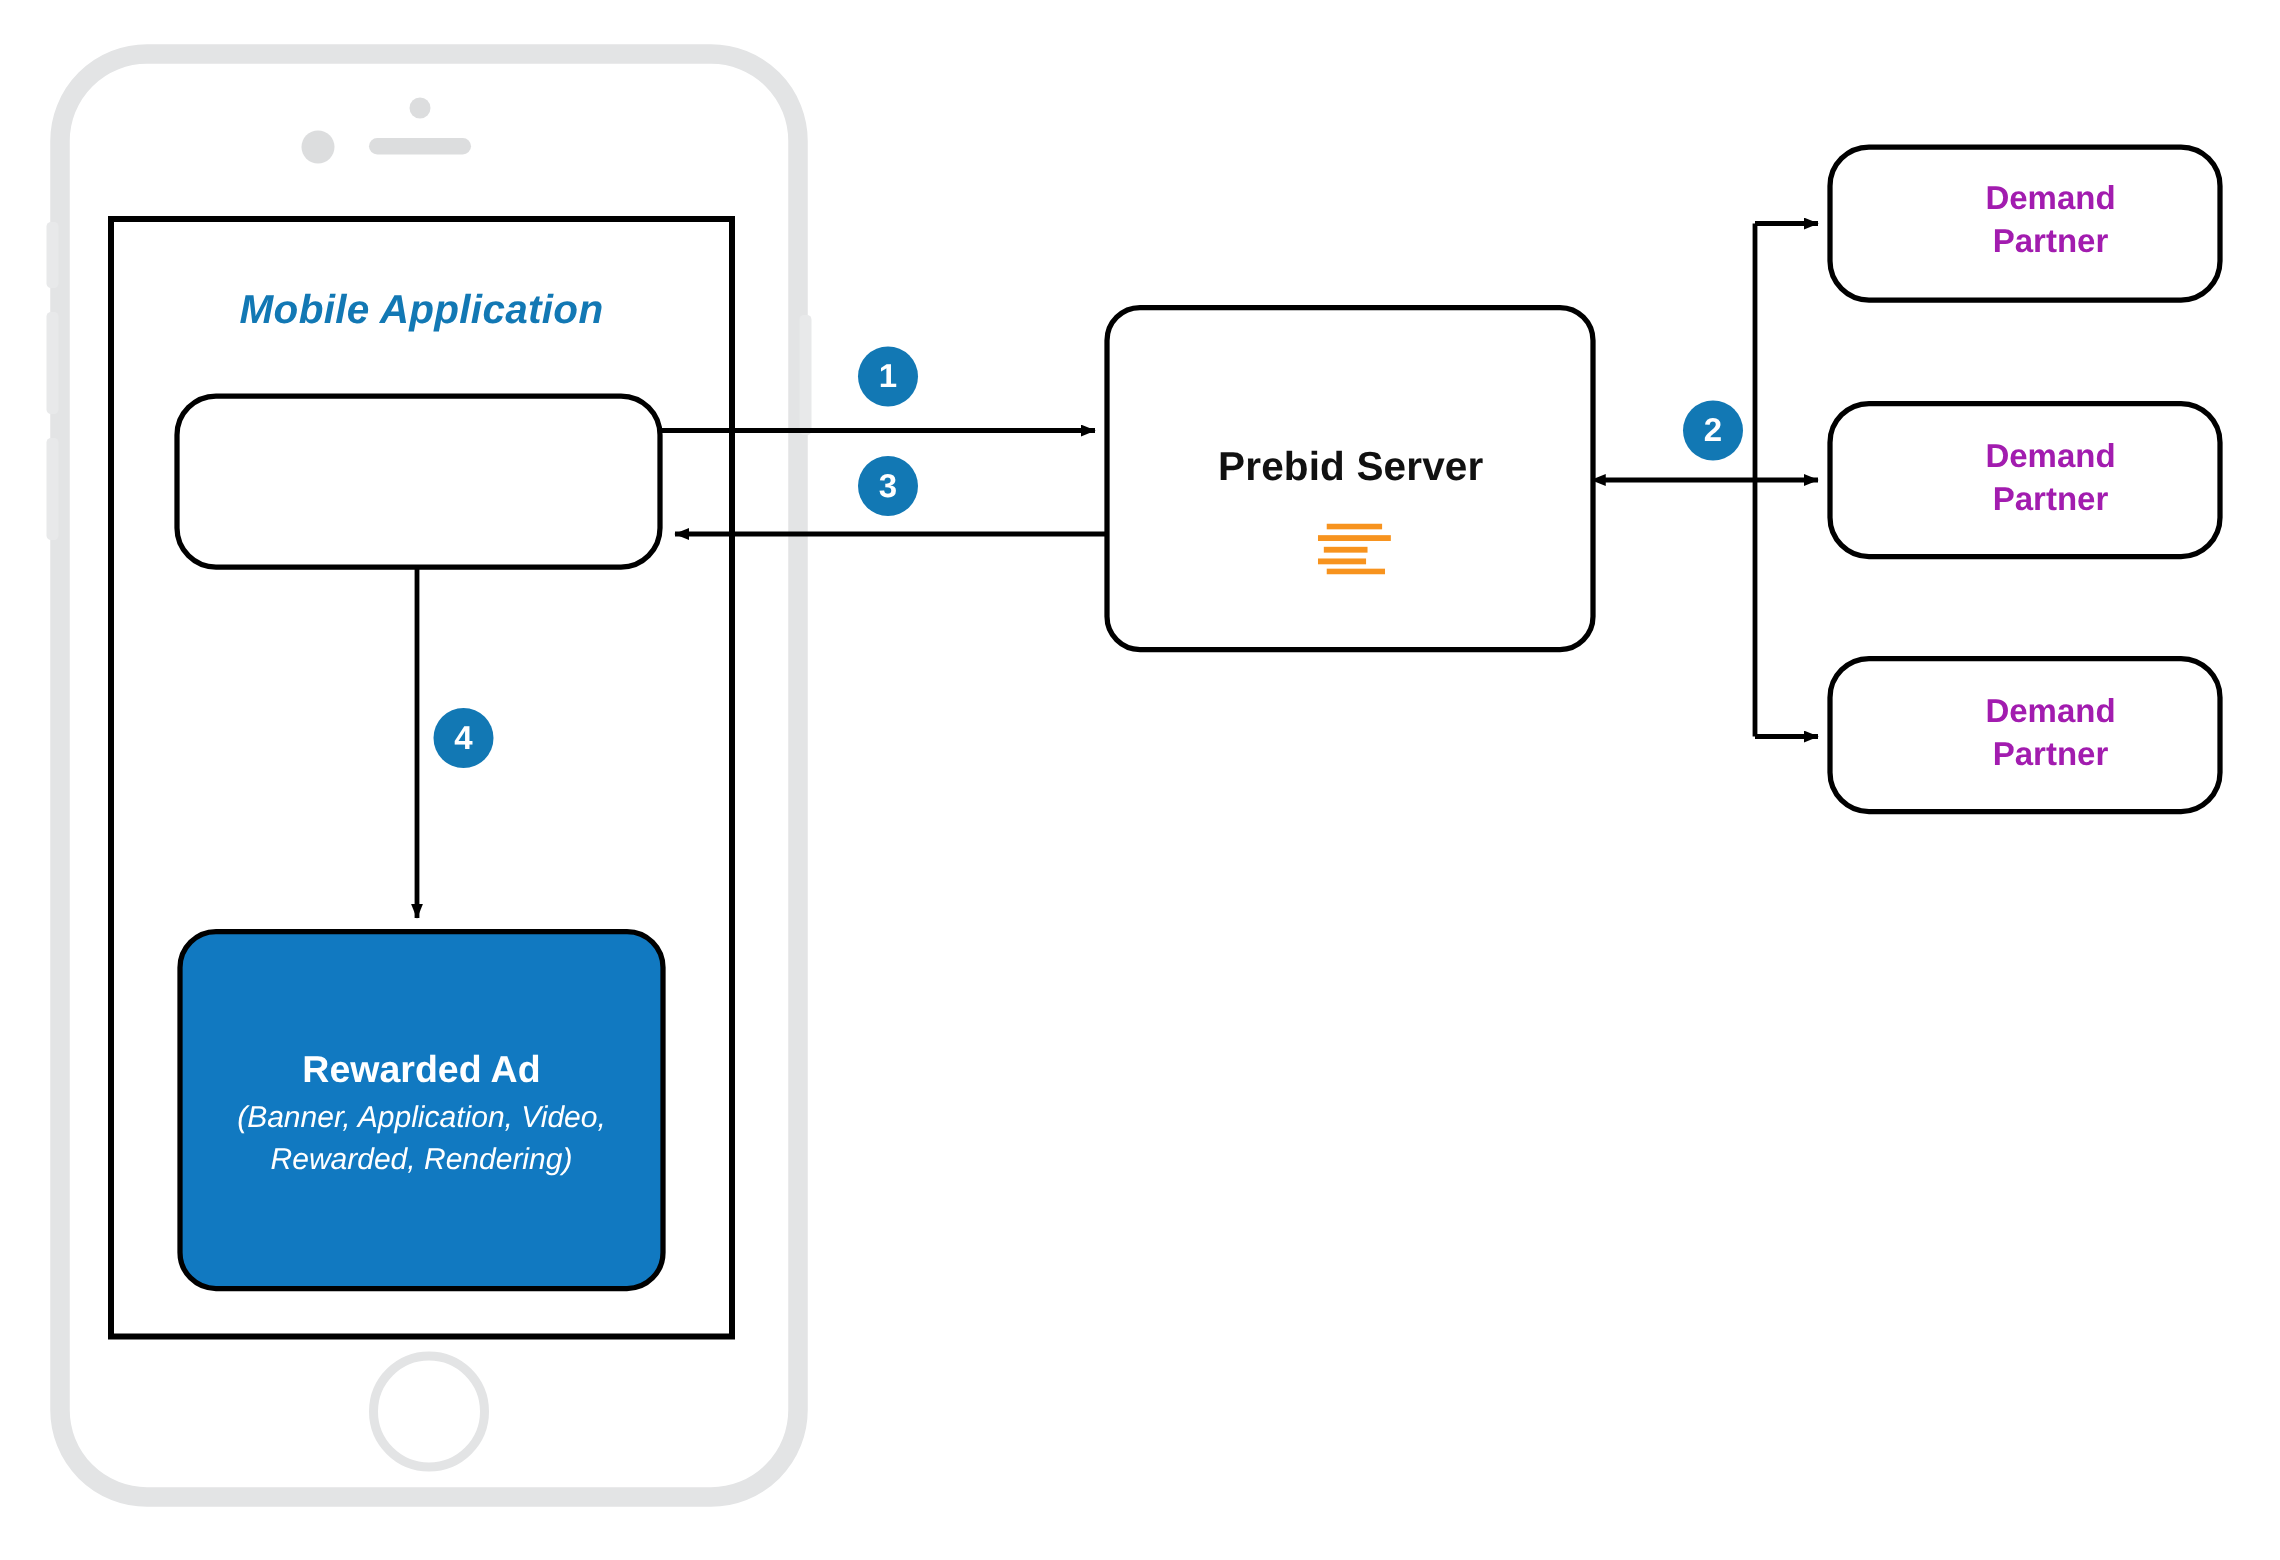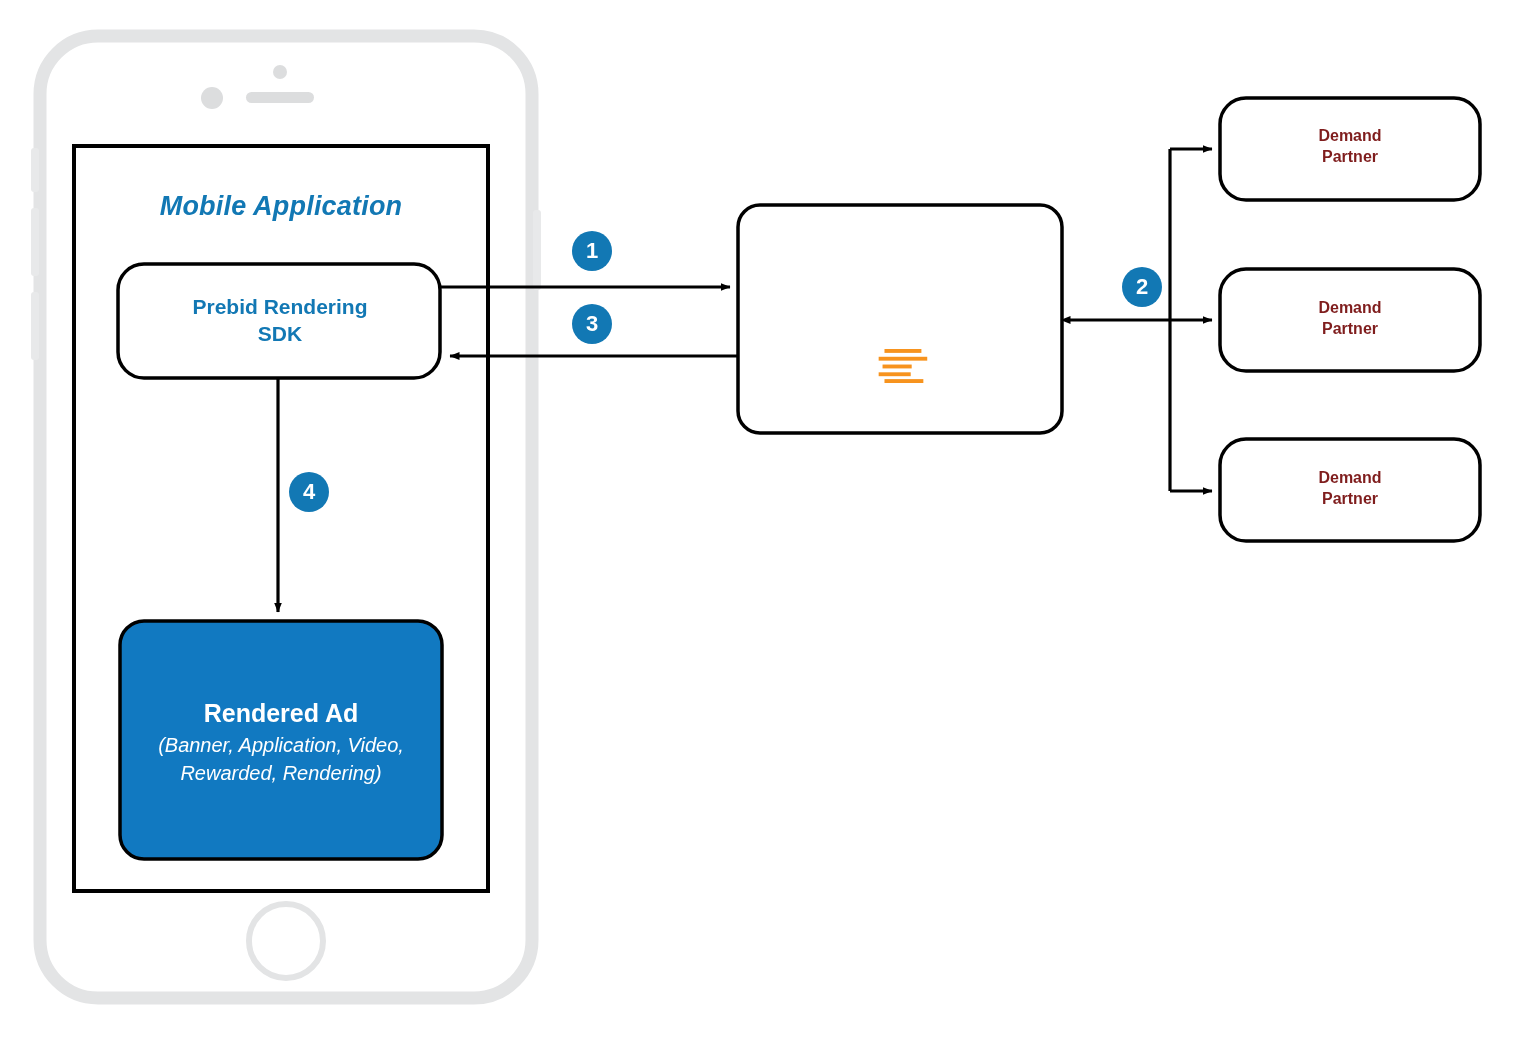--- a/index.html
+++ b/index.html
@@ -75,10 +75,11 @@
     width: 260px;
     height: 60px;
     left: 1220px;
-    color: #7f1d1d;
-    font-size: 16px;
+    color: #a21caf;
+    font-size: 22px;
     font-weight: bold;
     line-height: 1.30;
+    padding-left: 17px;
   }
   .dp-label.dp1 { top: 117px; }
   .dp-label.dp2 { top: 289px; }

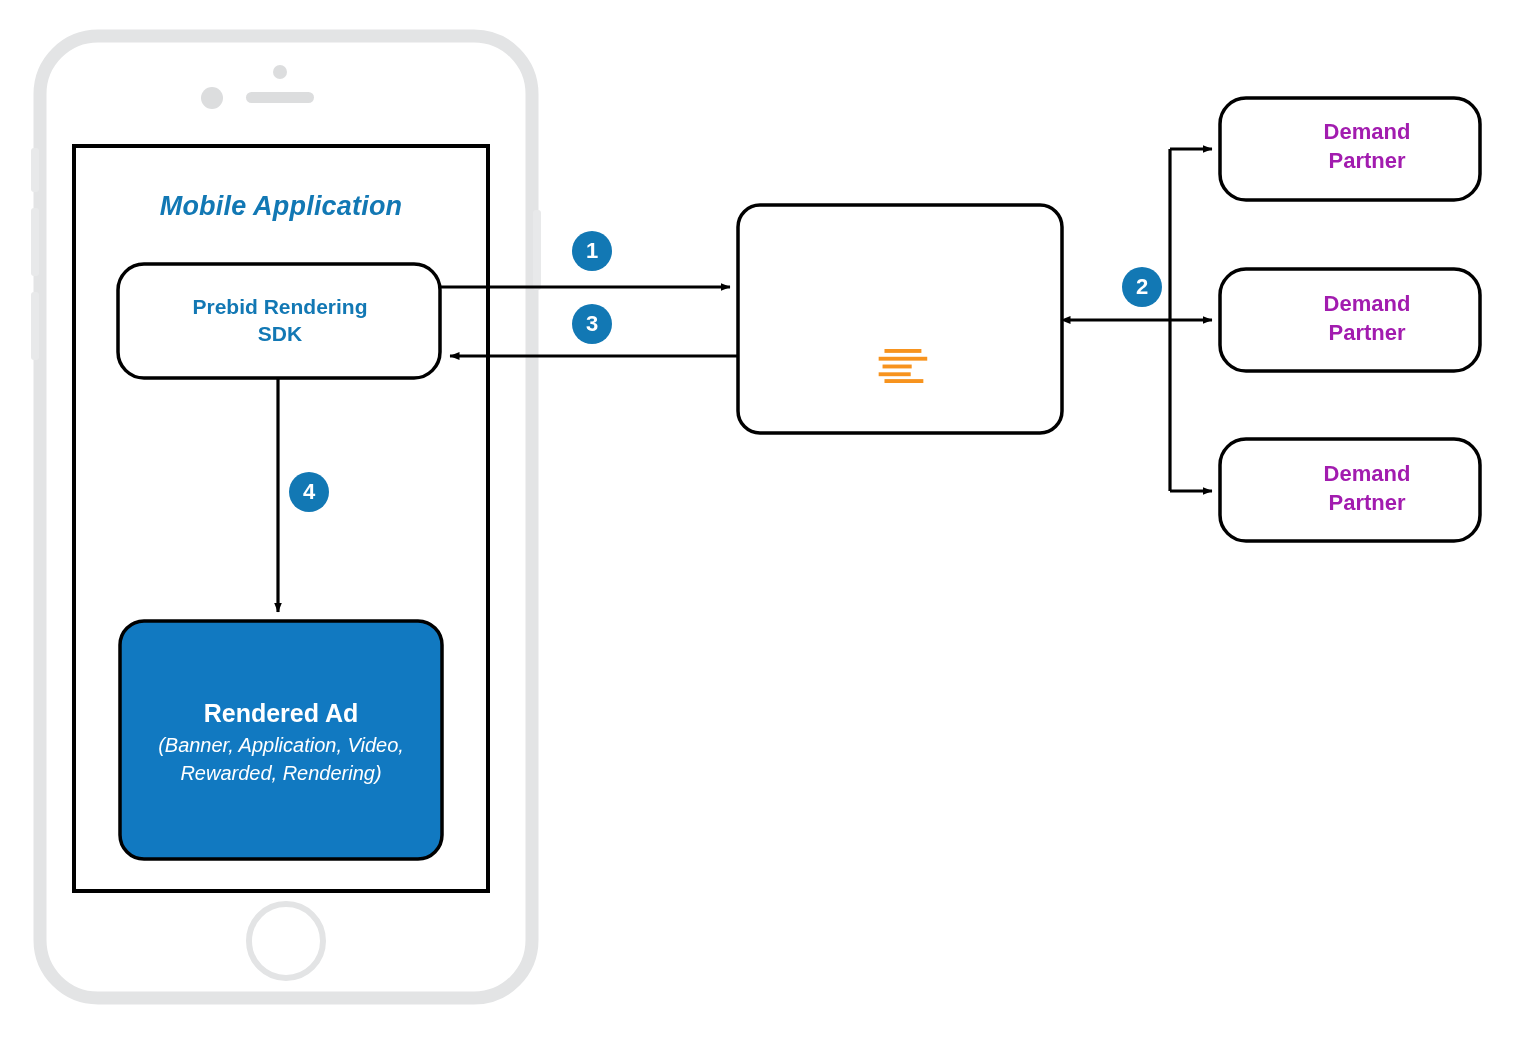--- a/index.html
+++ b/index.html
@@ -194,10 +194,6 @@
 
   <div class="node-label app-title">Mobile Application</div>
 
-  <div class="node-label sdk-box-label">
-    <span>Prebid Rendering</span>
-    <span>SDK</span>
-  </div>
 
   <div class="node-label ad-box-label">
     <span class="ad-title">Rendered Ad</span>

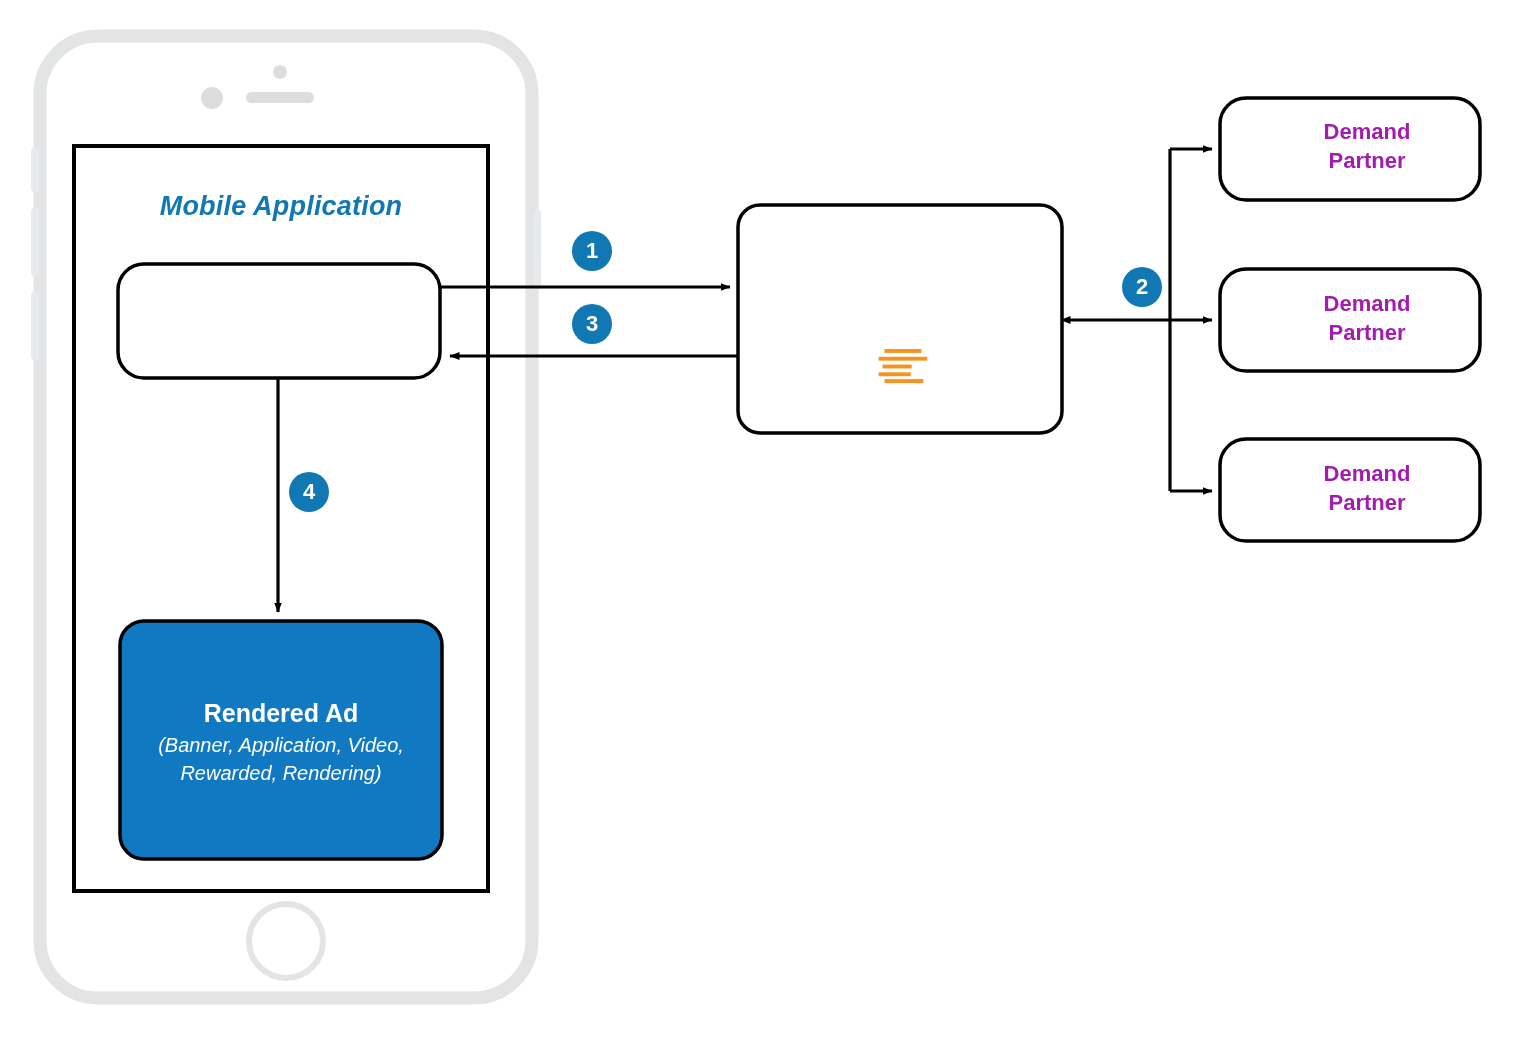--- a/index.html
+++ b/index.html
@@ -201,6 +201,7 @@
     <span class="ad-sub">Rewarded, Rendering)</span>
   </div>
 
+  <div class="node-label server-box-label">Prebid Server</div>
 
   <svg class="prebid-logo" viewBox="0 0 54 35">
     <g id="prebid-logo-bars">

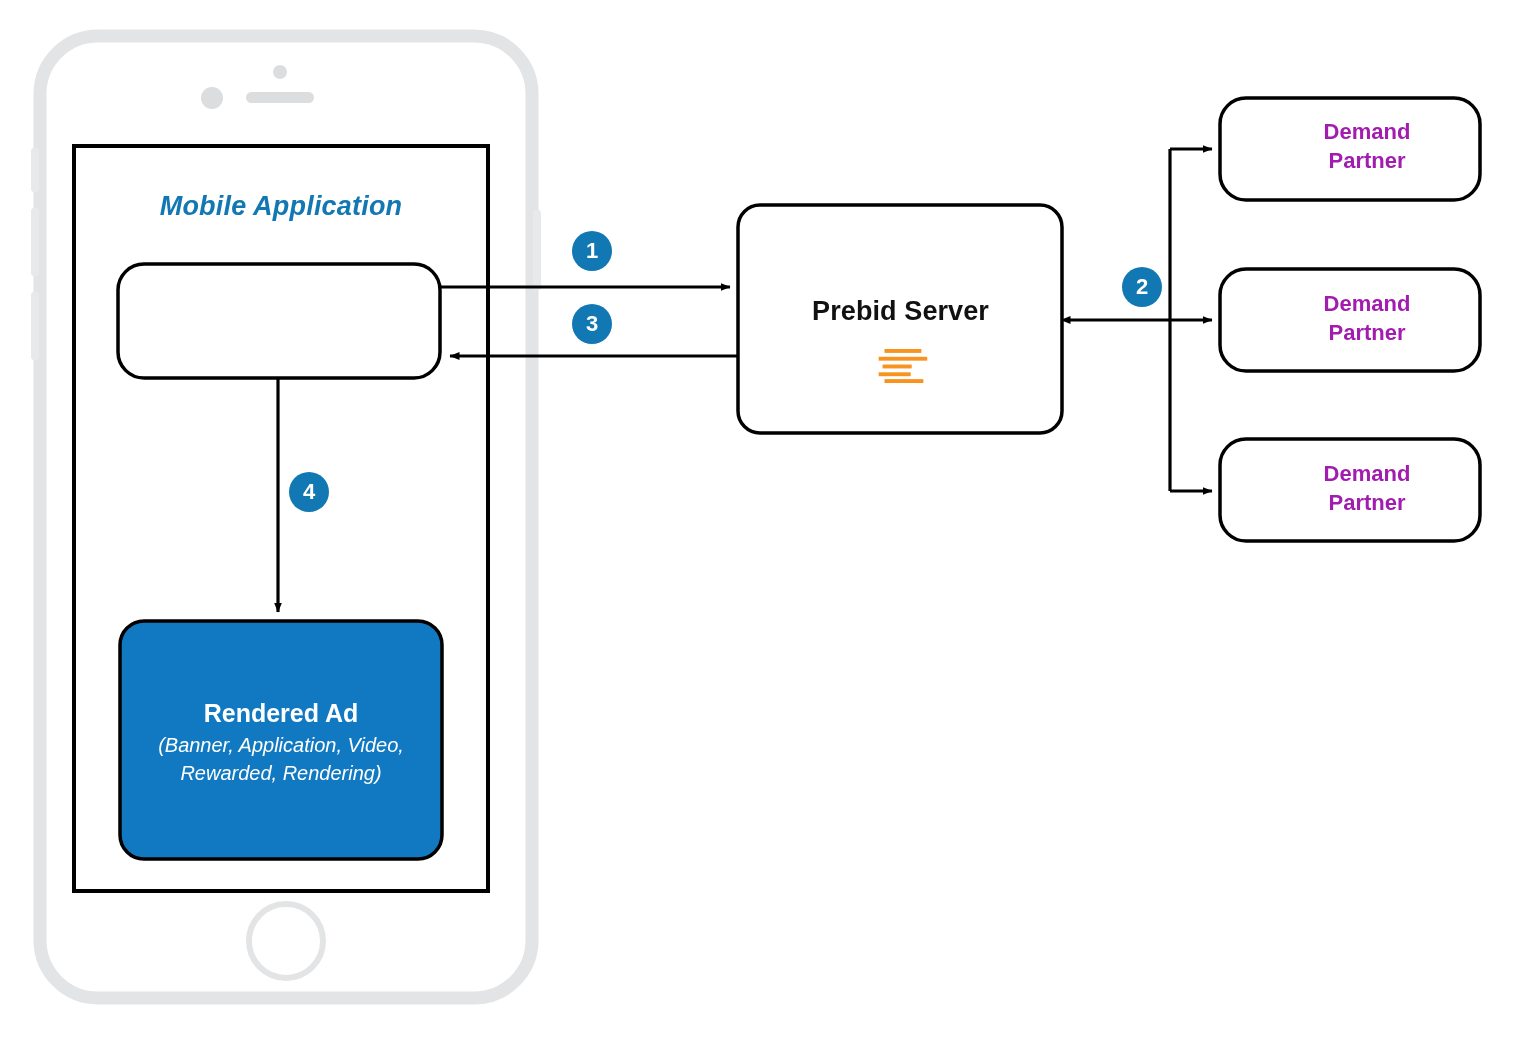--- a/index.html
+++ b/index.html
@@ -196,7 +196,7 @@
 
 
   <div class="node-label ad-box-label">
-    <span class="ad-title">Rendered Ad</span>
+    <span class="ad-title">Rewarded Ad</span>
     <span class="ad-sub">(Banner, Application, Video,</span>
     <span class="ad-sub">Rewarded, Rendering)</span>
   </div>

